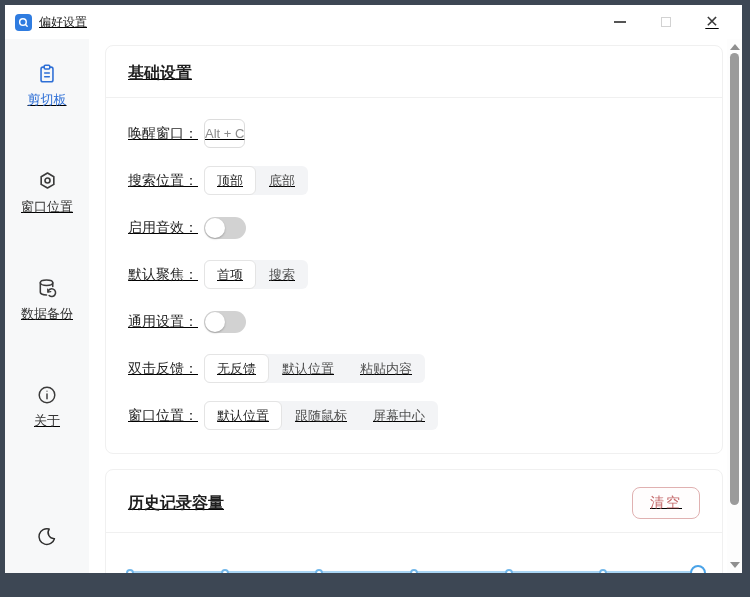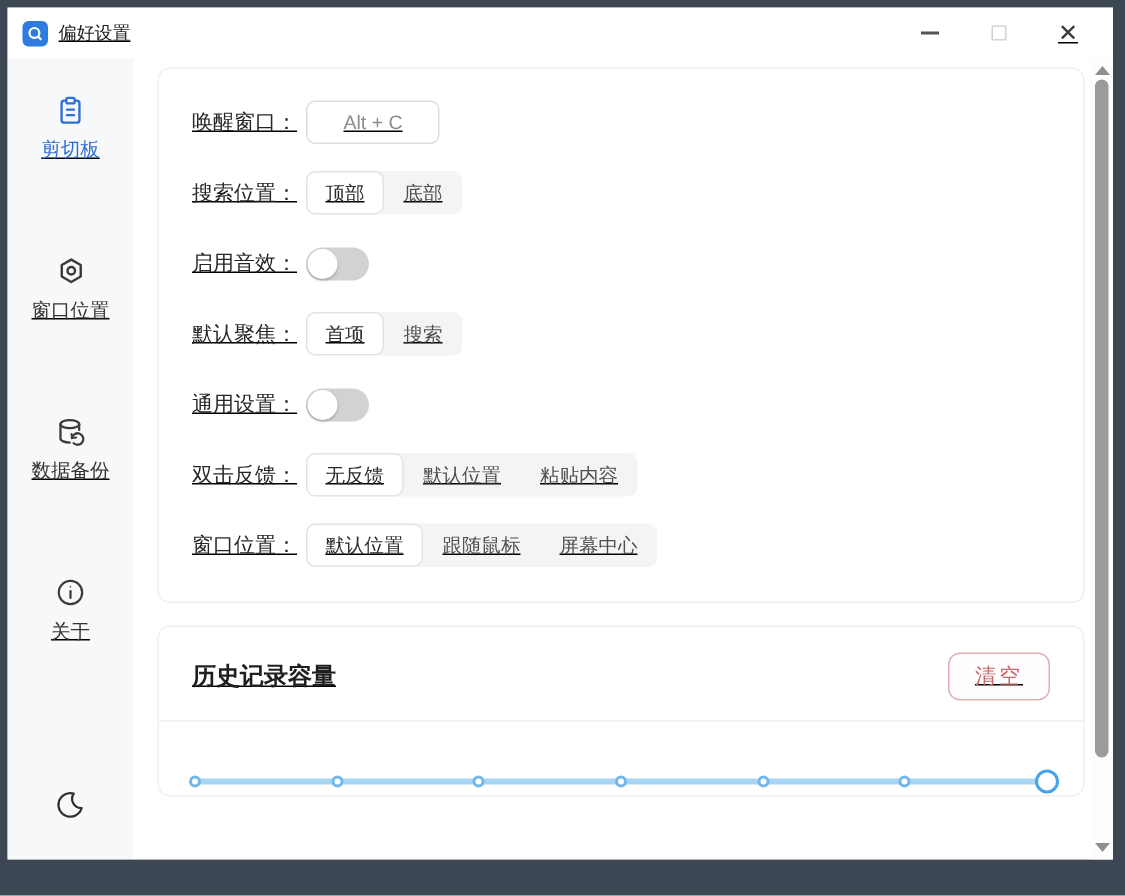--- a/index.html
+++ b/index.html
@@ -238,6 +238,9 @@
     <div class="main">
 
       <div class="card card1">
+        <div class="card-head">
+          <span class="card-title">基础设置</span>
+        </div>
         <div class="rows">
 
           <div class="row">

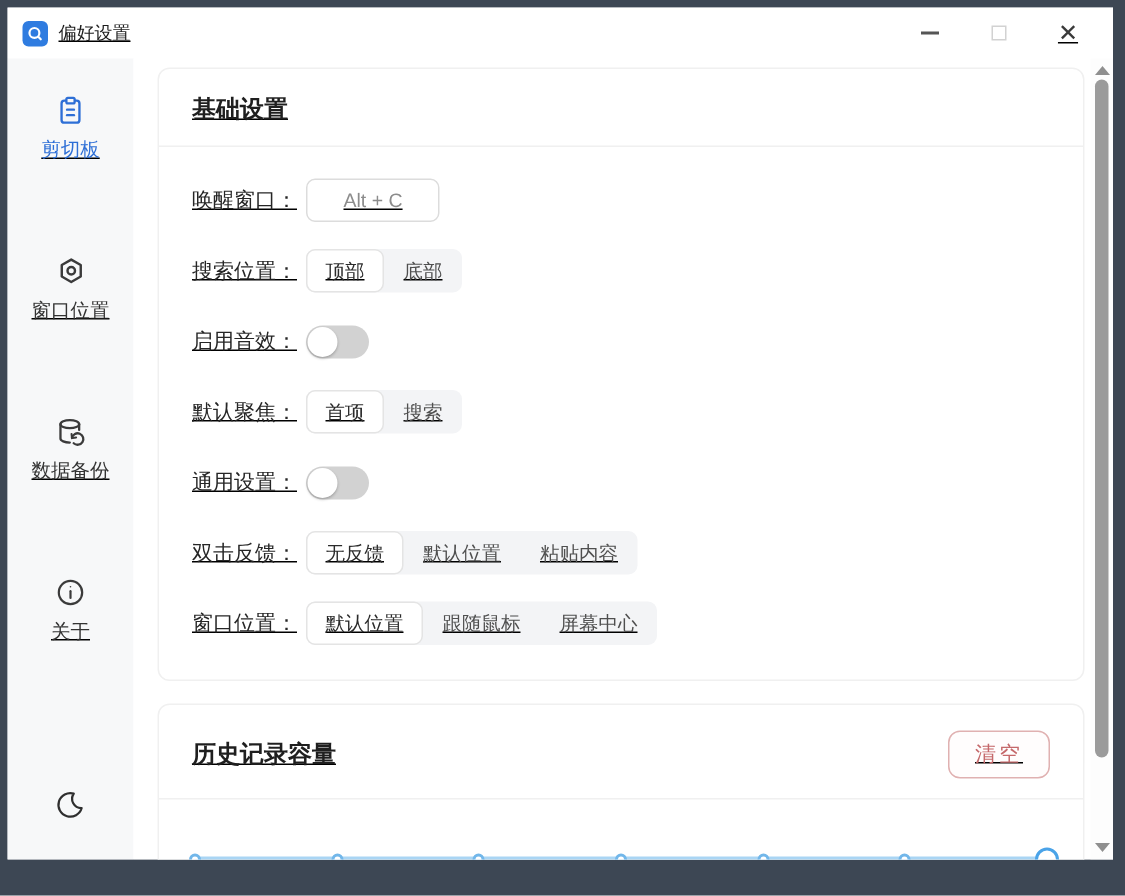--- a/index.html
+++ b/index.html
@@ -86,7 +86,7 @@
   .row-label { width: 76px; flex: 0 0 76px; font-size: 14px; color: #262626; }
   .hotkey {
     border: 1px solid #dcdcdc; border-radius: 6px;
-    padding: 6px 24px; font-size: 13px; color: #8c8c8c;
+    padding: 6px 0; font-size: 13px; color: #8c8c8c;
     background: #fff; cursor: pointer;
   }
   .toggle {

